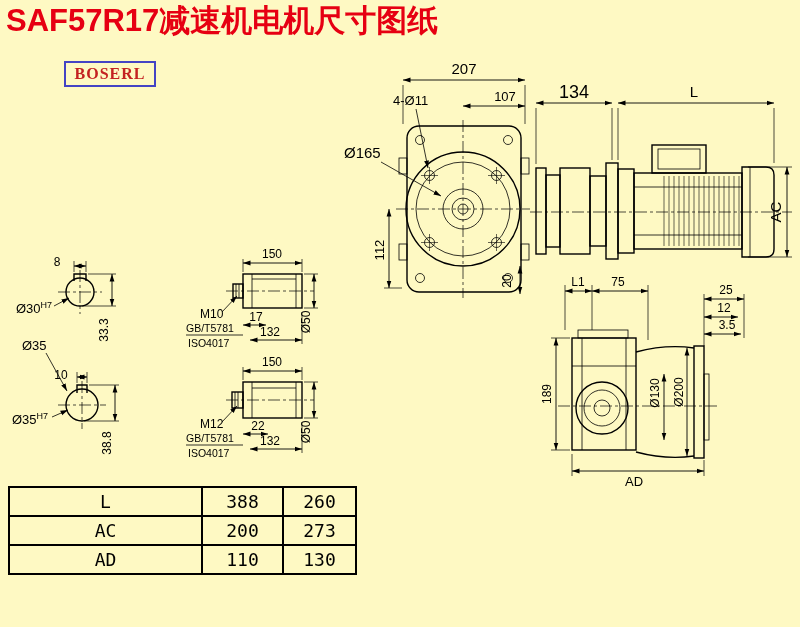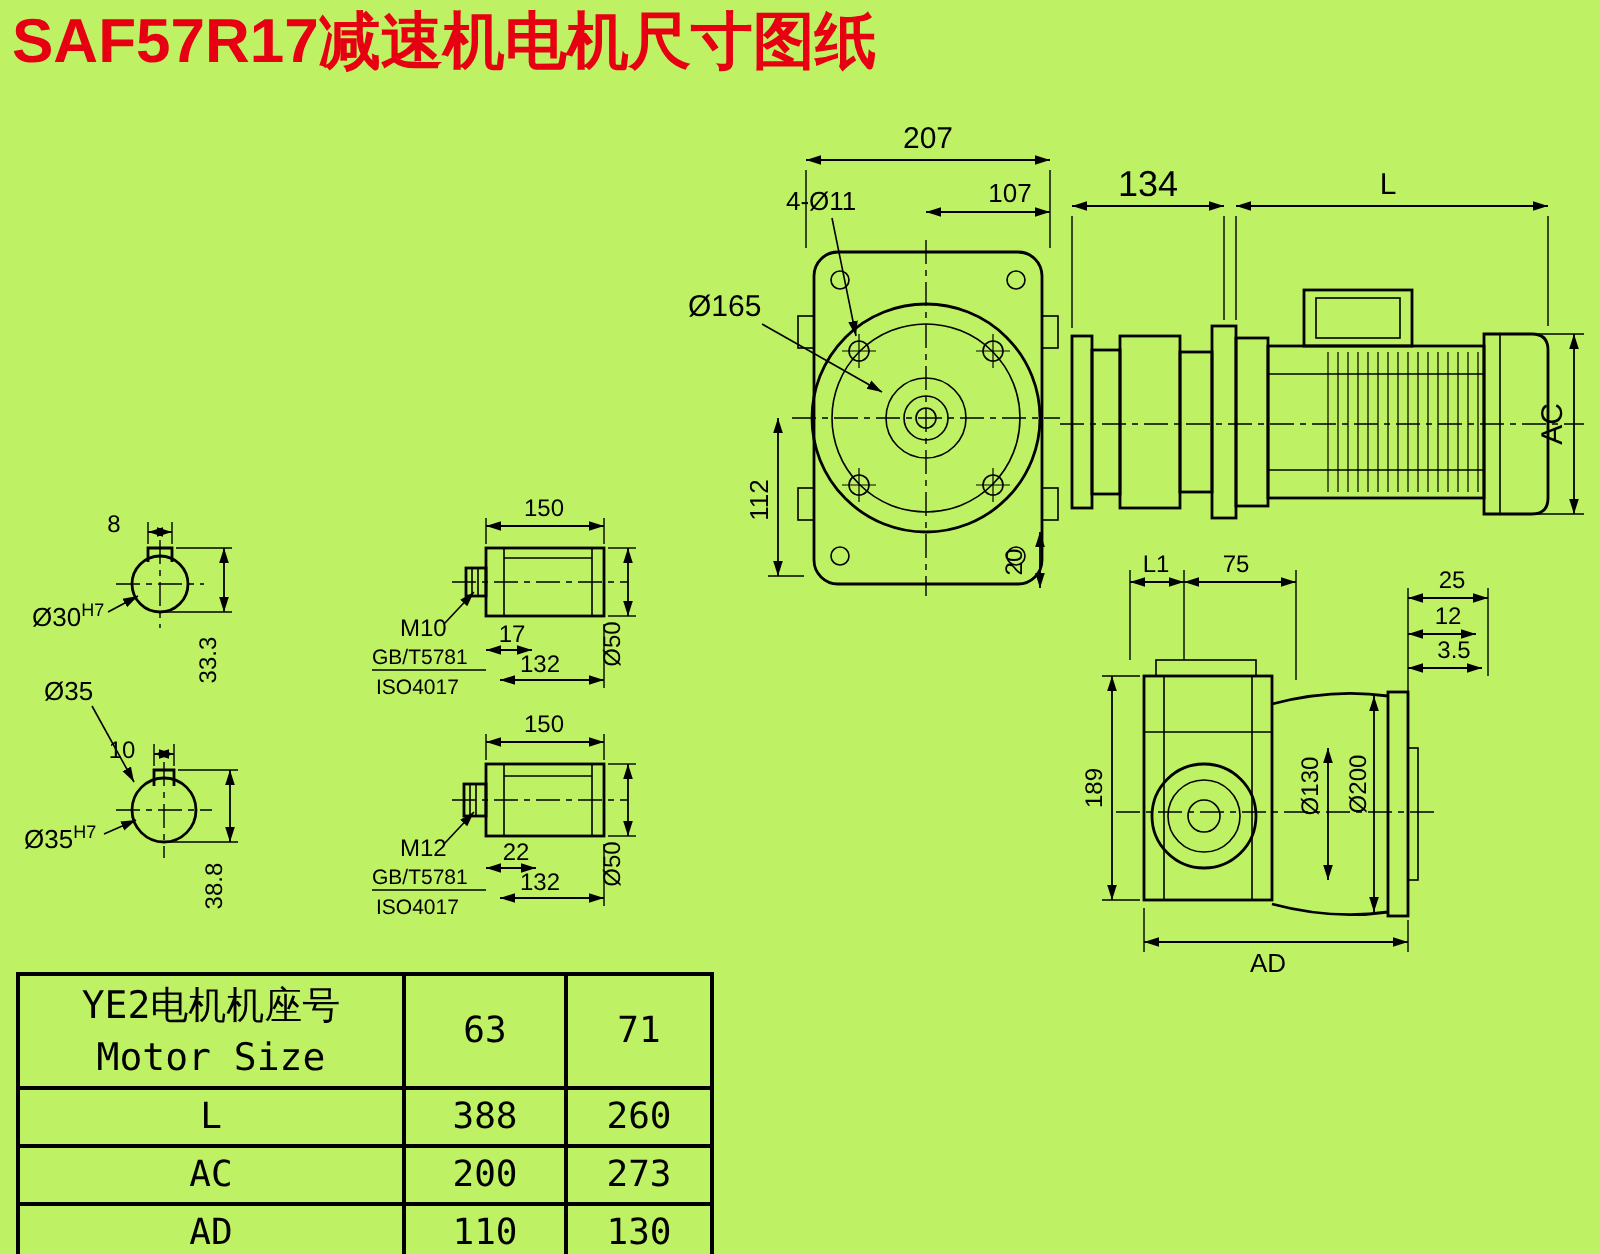--- a/index.html
+++ b/index.html
@@ -3,7 +3,7 @@
 <meta charset="utf-8">
 <style>
   html,body{margin:0;padding:0;background:#fff;}
-  #canvas{position:relative;width:800px;height:627px;background:#bef264;overflow:hidden;
+  #canvas{position:relative;width:800px;height:627px;background:#fef9c3;overflow:hidden;
           font-family:"Liberation Sans",sans-serif;}
   .title{position:absolute;left:6px;top:0;font-size:31px;font-weight:bold;color:#e60012;
          white-space:nowrap;}

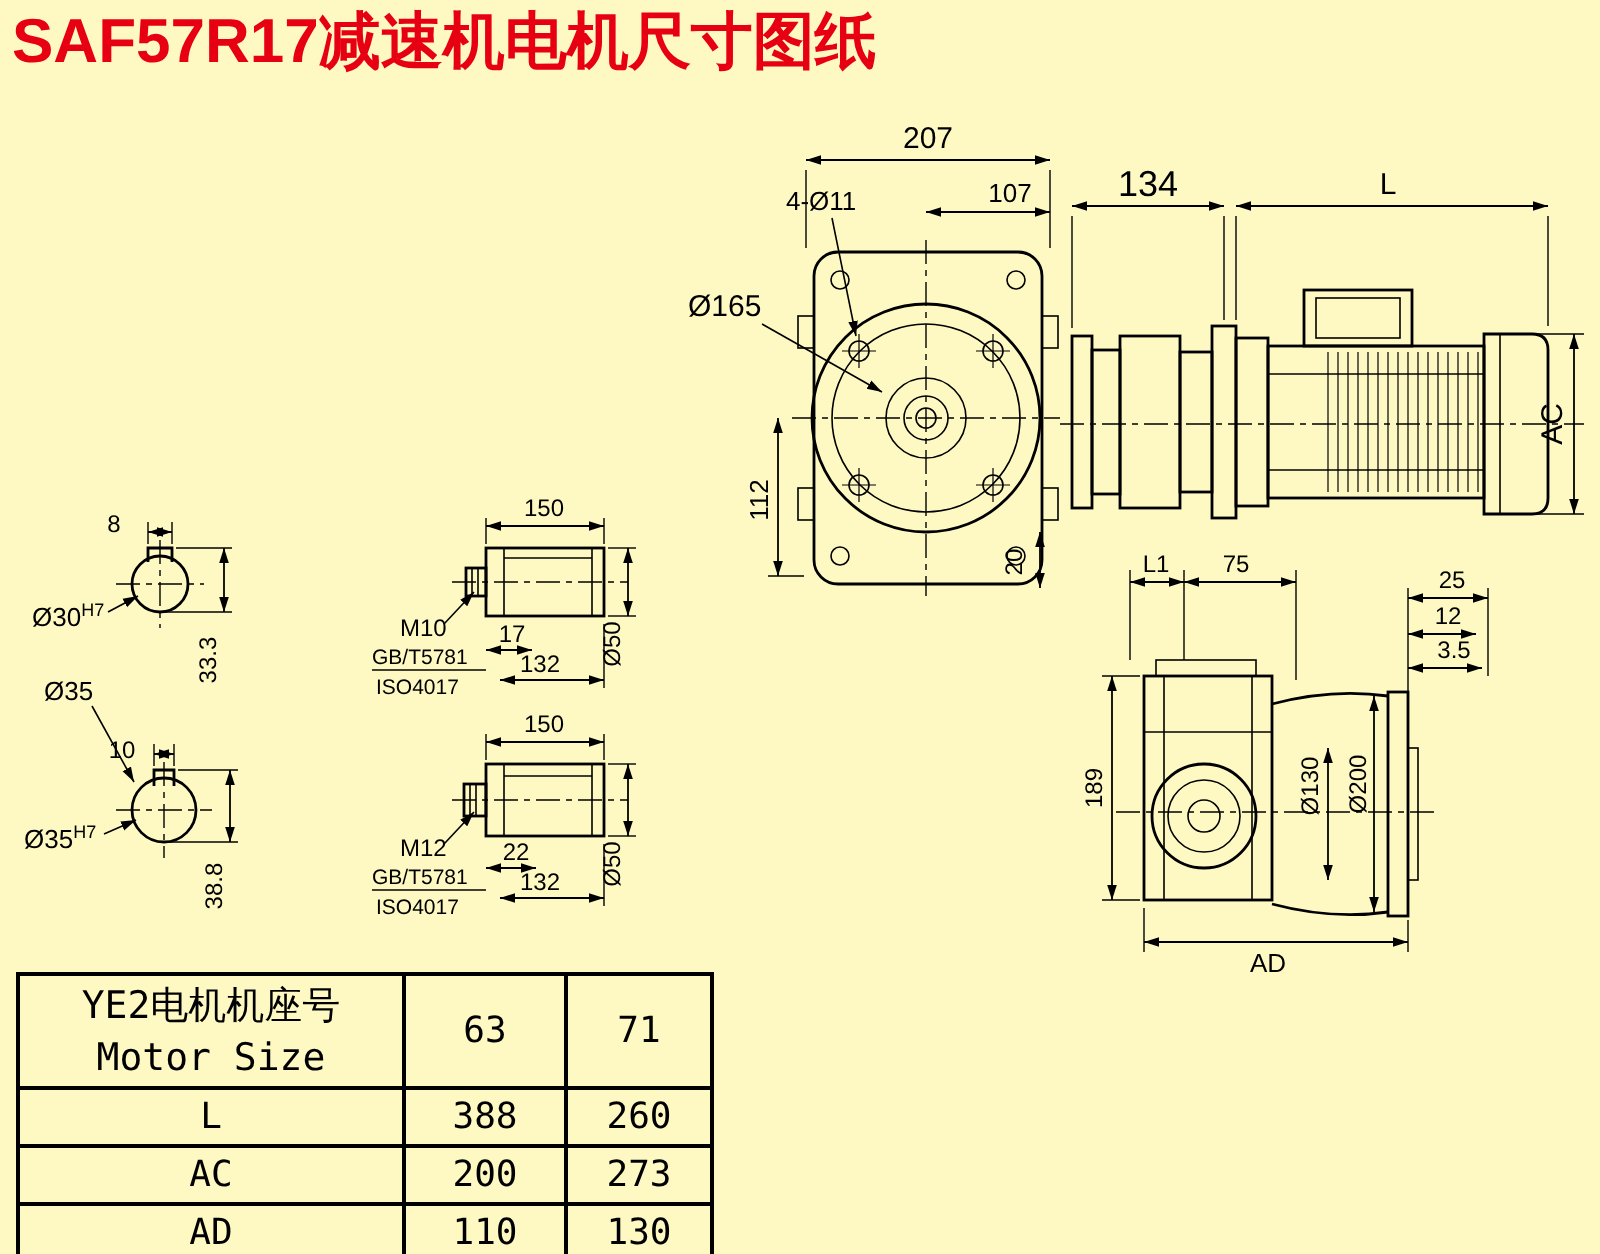--- a/index.html
+++ b/index.html
@@ -33,6 +33,7 @@
 <div id="canvas">
 
   <div class="title">SAF57R17减速机电机尺寸图纸</div>
+  <div class="logo">BOSERL</div>
 
   <svg width="800" height="627" viewBox="0 0 800 627">
     <defs>

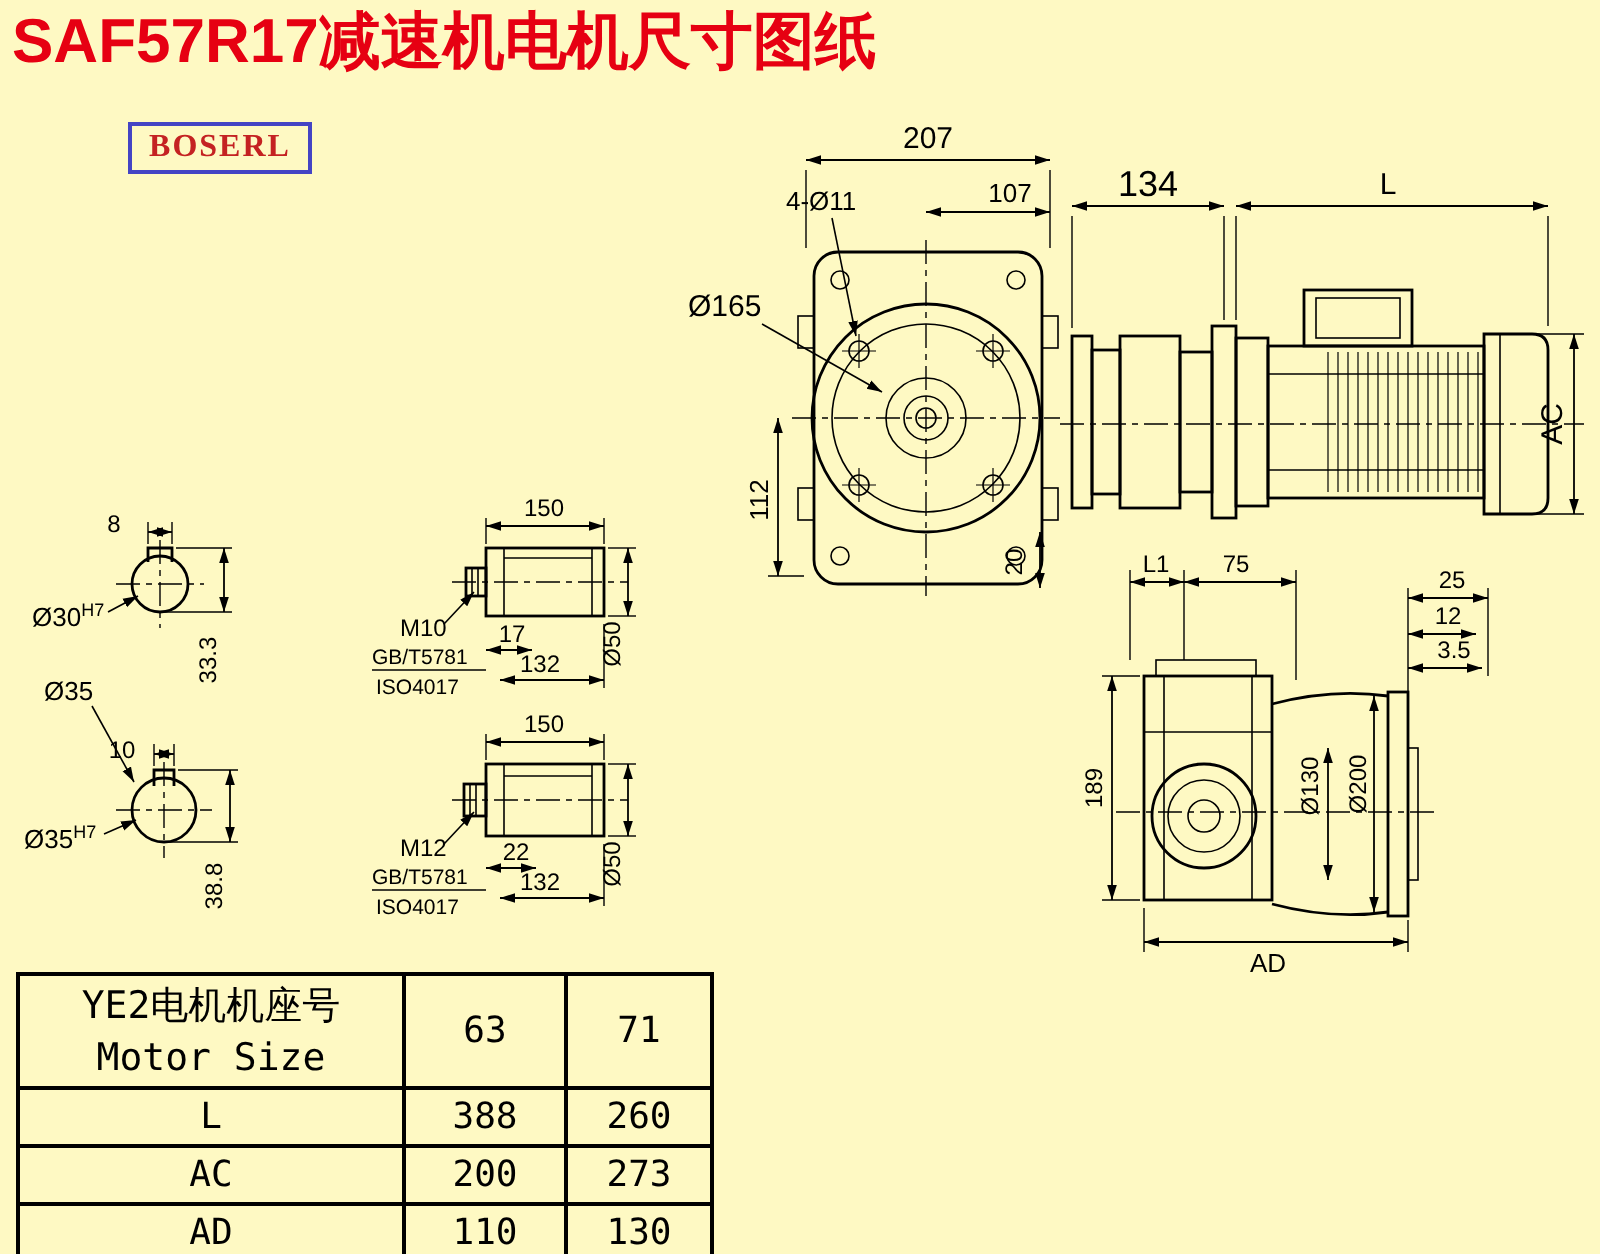--- a/index.html
+++ b/index.html
@@ -301,14 +301,6 @@
         <col style="width:73px">
       </colgroup>
     <tbody>
-      <tr class="hd">
-        <td>
-          <div class="hline">YE2电机机座号</div>
-          <div class="hline">Motor Size</div>
-        </td>
-        <td>63</td>
-        <td>71</td>
-      </tr>
       <tr>
         <td>L</td>
         <td>388</td>

